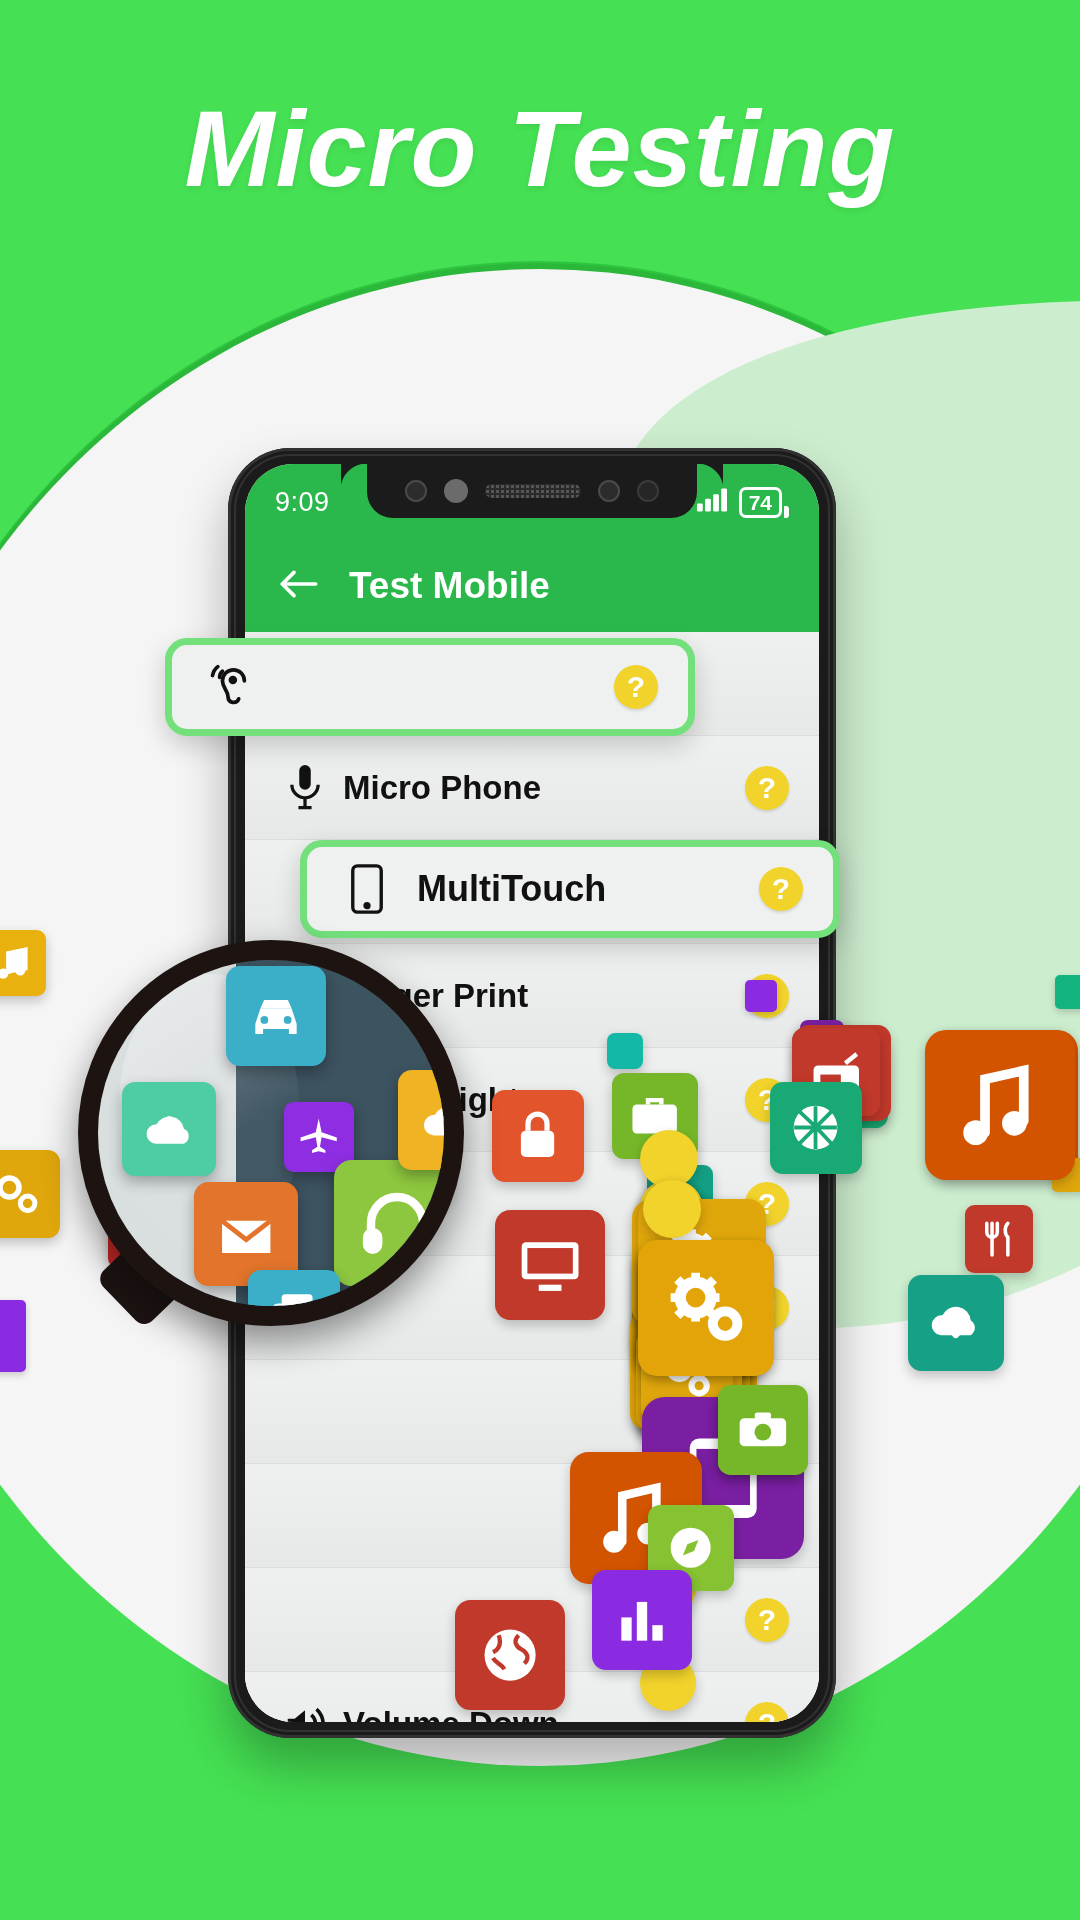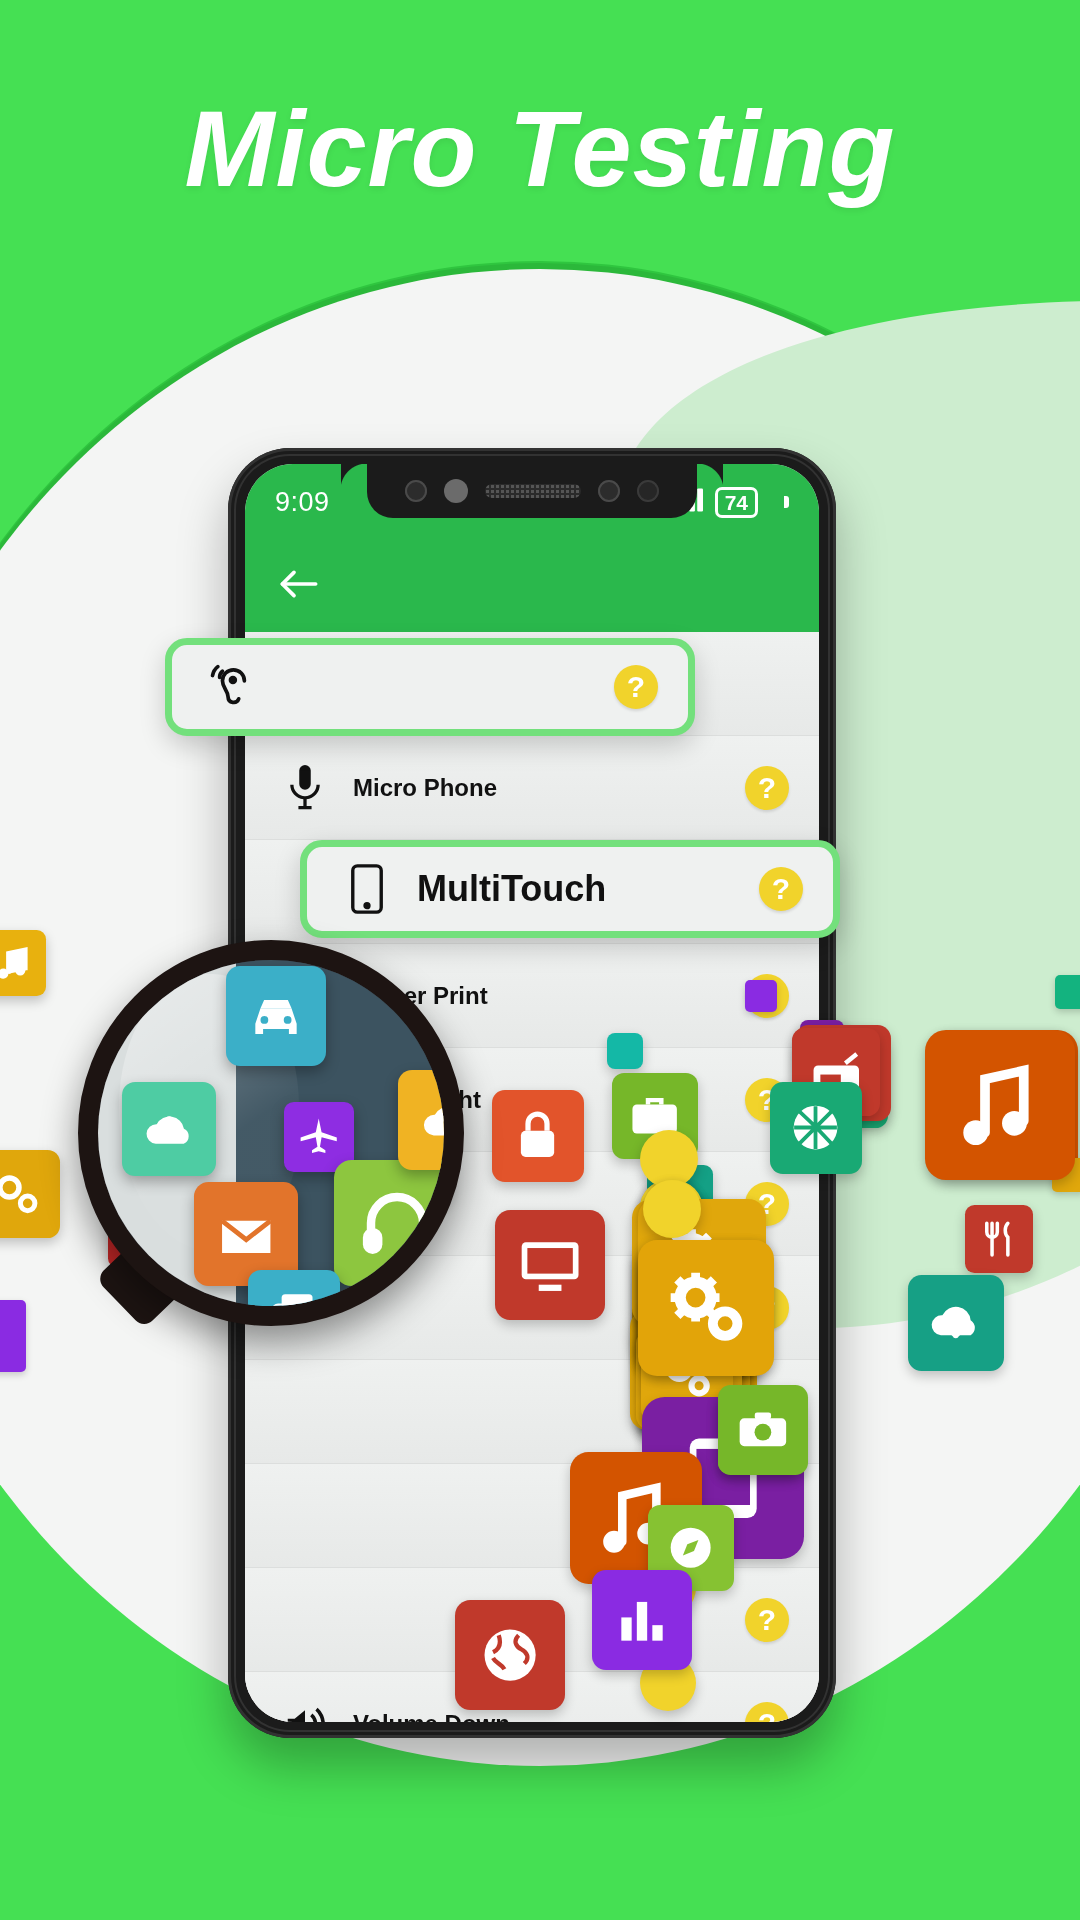--- a/index.html
+++ b/index.html
@@ -245,7 +245,7 @@
               <rect x="21" y="0" width="5" height="20" rx="1"></rect>
             </svg>
         </span>
-        <span style="display:flex;align-items:center;gap:24px;">
+        <span style="display:flex;align-items:flex-end;">
           <span style="border:3px solid #fff;border-radius:7px;padding:2px 7px;font-size:21px;font-weight:bold;line-height:1;color:#fff;">74</span>
           <span style="width:5px;height:12px;background:#fff;border-radius:0 3px 3px 0;margin-left:2px;"></span>
         </span>

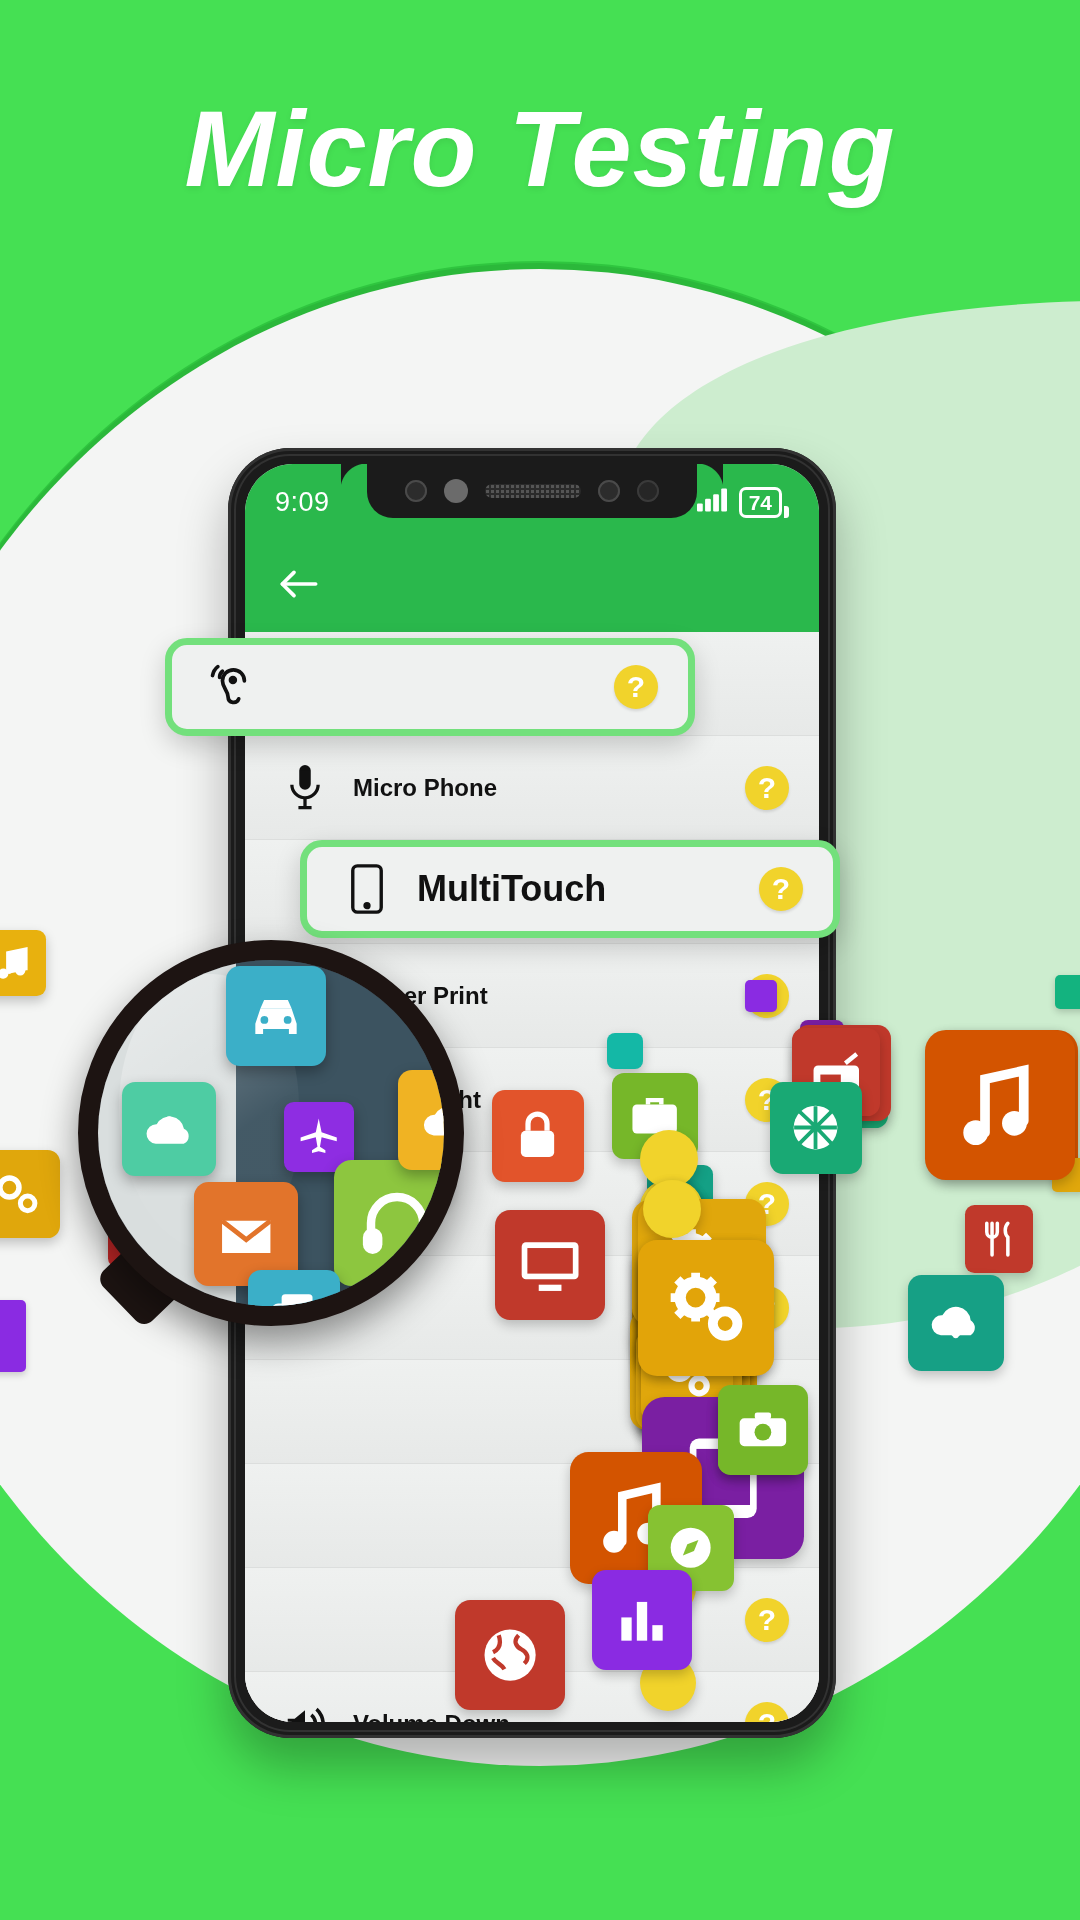--- a/index.html
+++ b/index.html
@@ -268,6 +268,7 @@
             <path d="M9 2L2 9l7 7"></path>
           </svg>
       </span>
+      <span class="appbar-title">Test Mobile</span>
     </div>
 
     <div class="list">

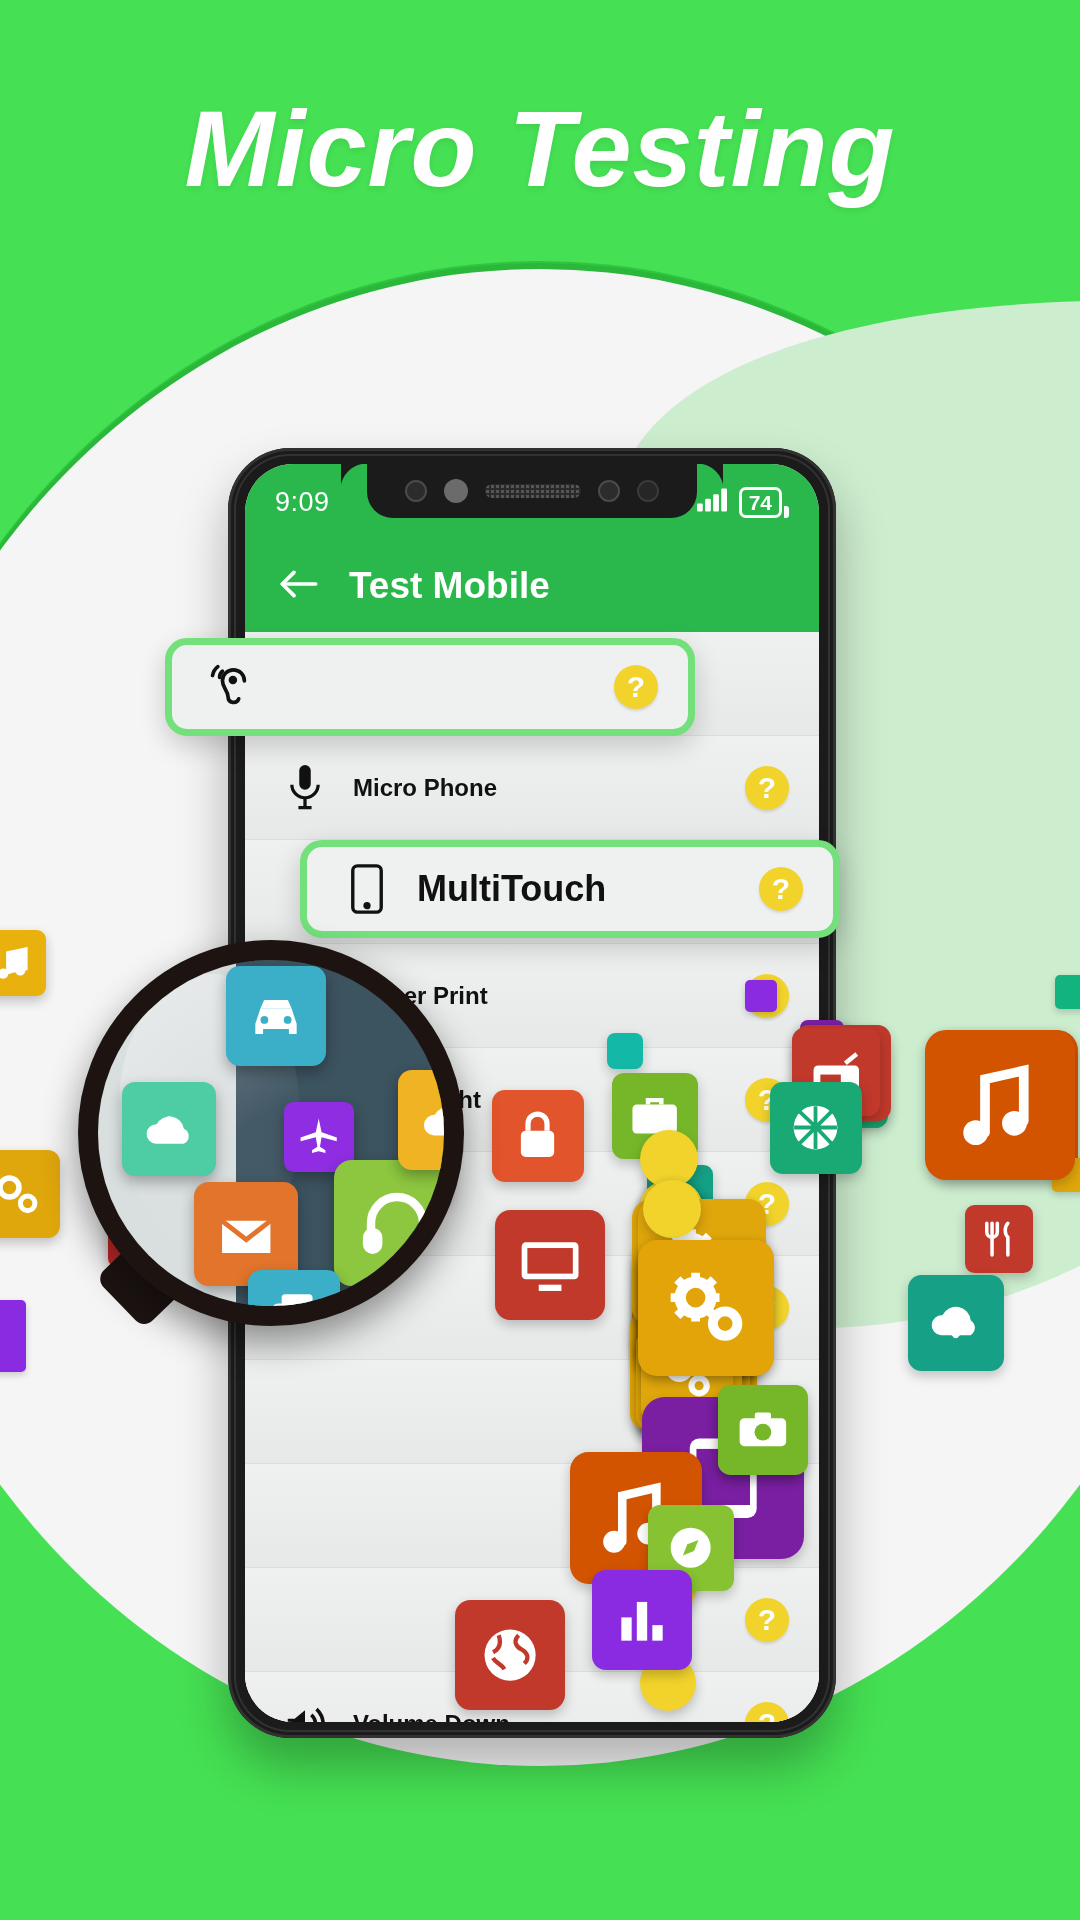--- a/index.html
+++ b/index.html
@@ -131,7 +131,7 @@
   }
   .row .ico{ width:52px; display:flex; justify-content:center; flex:0 0 52px; }
   .row .label{
-    font-size:24px; font-weight:bold; color:#111; margin-left:22px;
+    font-size:33px; font-weight:bold; color:#111; margin-left:12px;
     white-space:nowrap;
   }
   .qmark{

